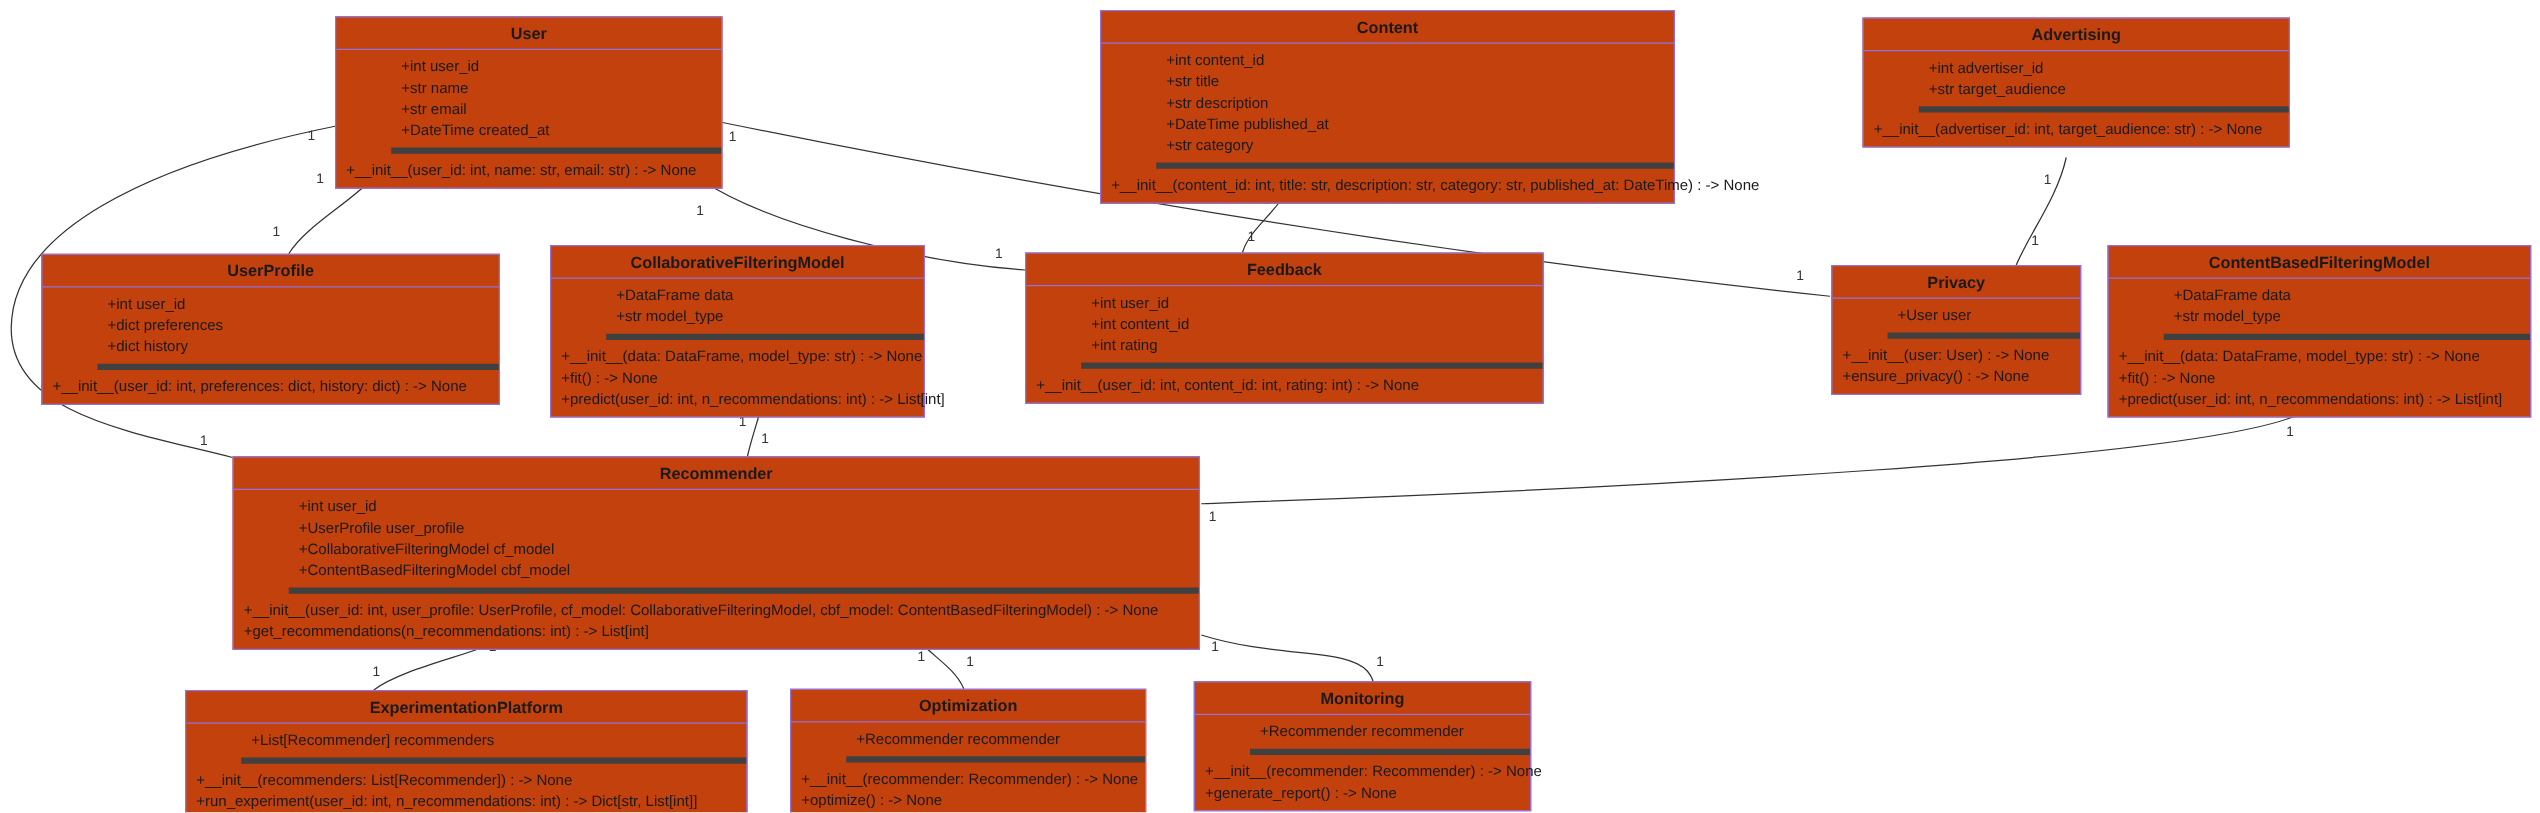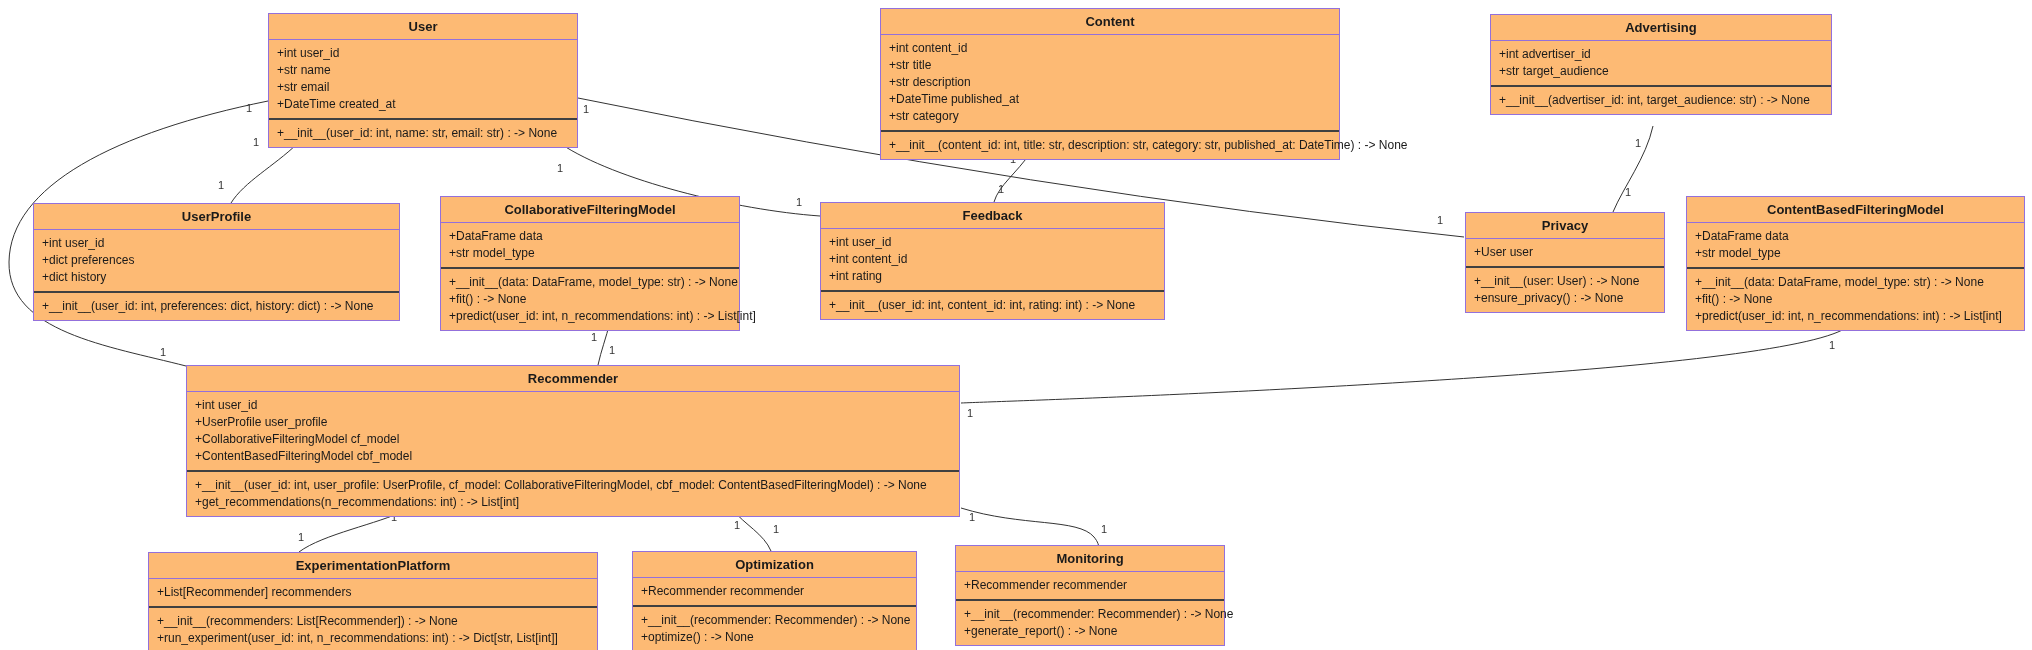--- a/index.html
+++ b/index.html
@@ -19,7 +19,7 @@
   }
   .cls{
     position:absolute;
-    background:#fdba74;
+    background:#c2410c;
     border:1px solid #9370DB;
     box-sizing:border-box;
   }

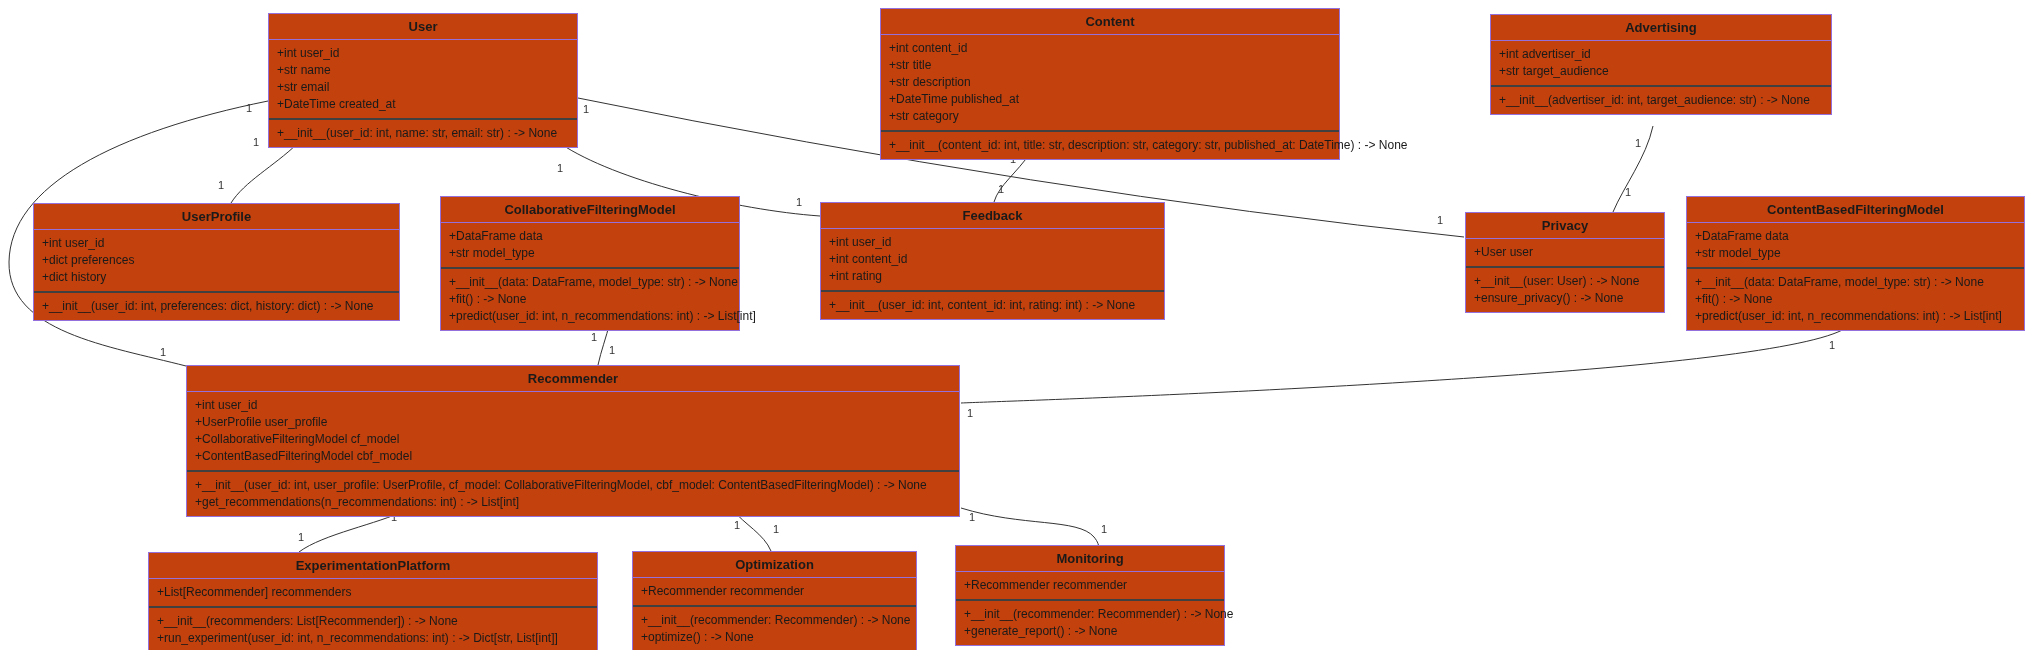--- a/index.html
+++ b/index.html
@@ -32,7 +32,7 @@
     border-bottom:1px solid #9370DB;
     white-space:nowrap;
   }
-  .cls-attrs{padding:5px 8px;border-bottom:2px solid #404040;}
+  .cls-attrs{padding:5px 8px;border-bottom:5px solid #404040;margin-left:44px;}
   .cls-methods{padding:5px 8px;}
   .member{
     font-size:12px;

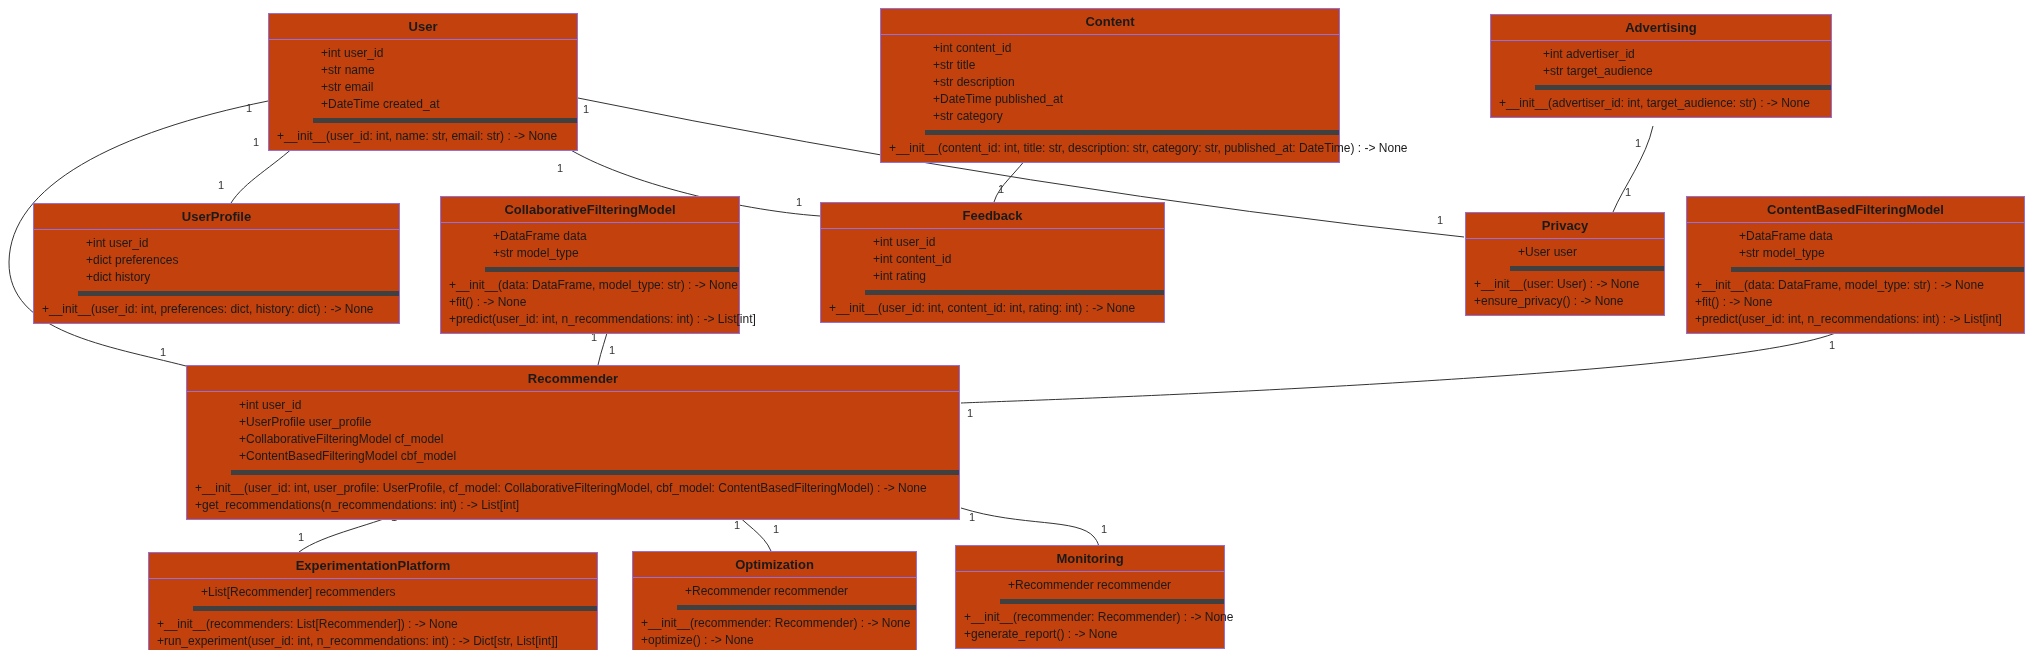--- a/index.html
+++ b/index.html
@@ -137,7 +137,7 @@
         <div class="member">+predict(user_id: int, n_recommendations: int) : -&gt; List[int]</div>
       </div>
     </div>
-    <div class="cls" style="left: 820px; top: 202px; width: 345px;">
+    <div class="cls" style="left: 820px; top: 202px; width: 415px;">
       <div class="cls-title">Feedback</div>
       <div class="cls-attrs">
         <div class="member">+int user_id</div>

